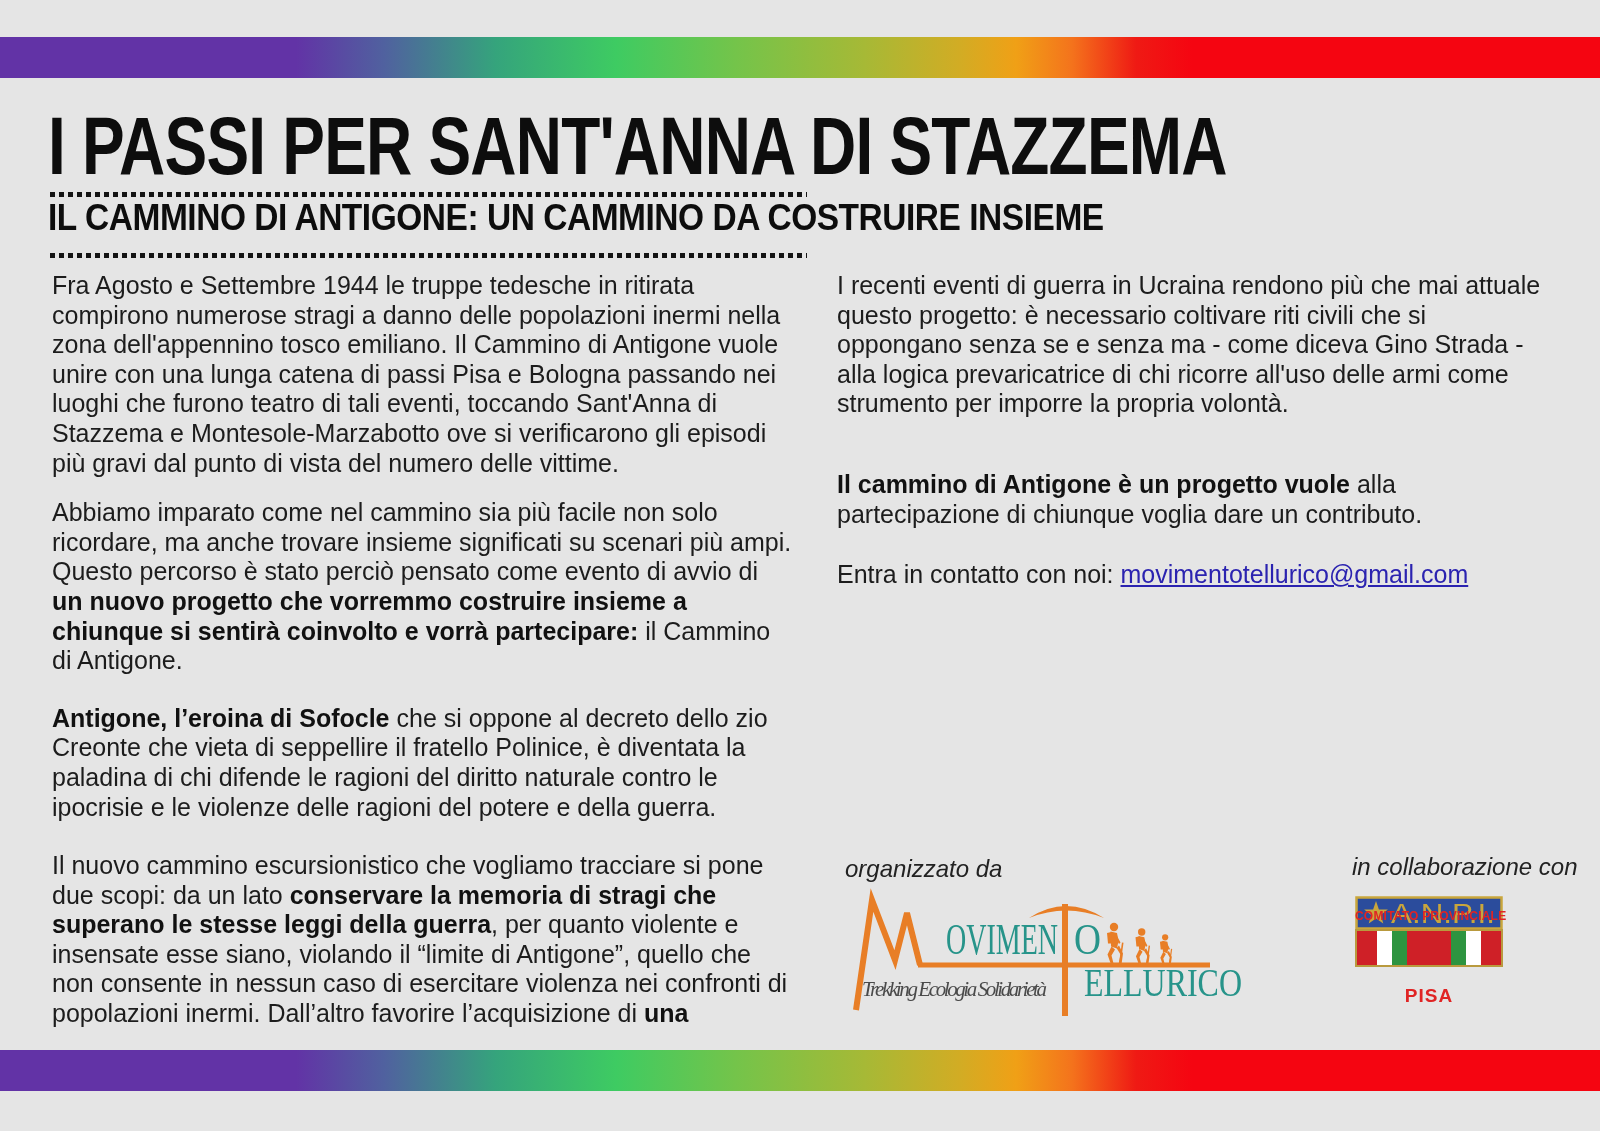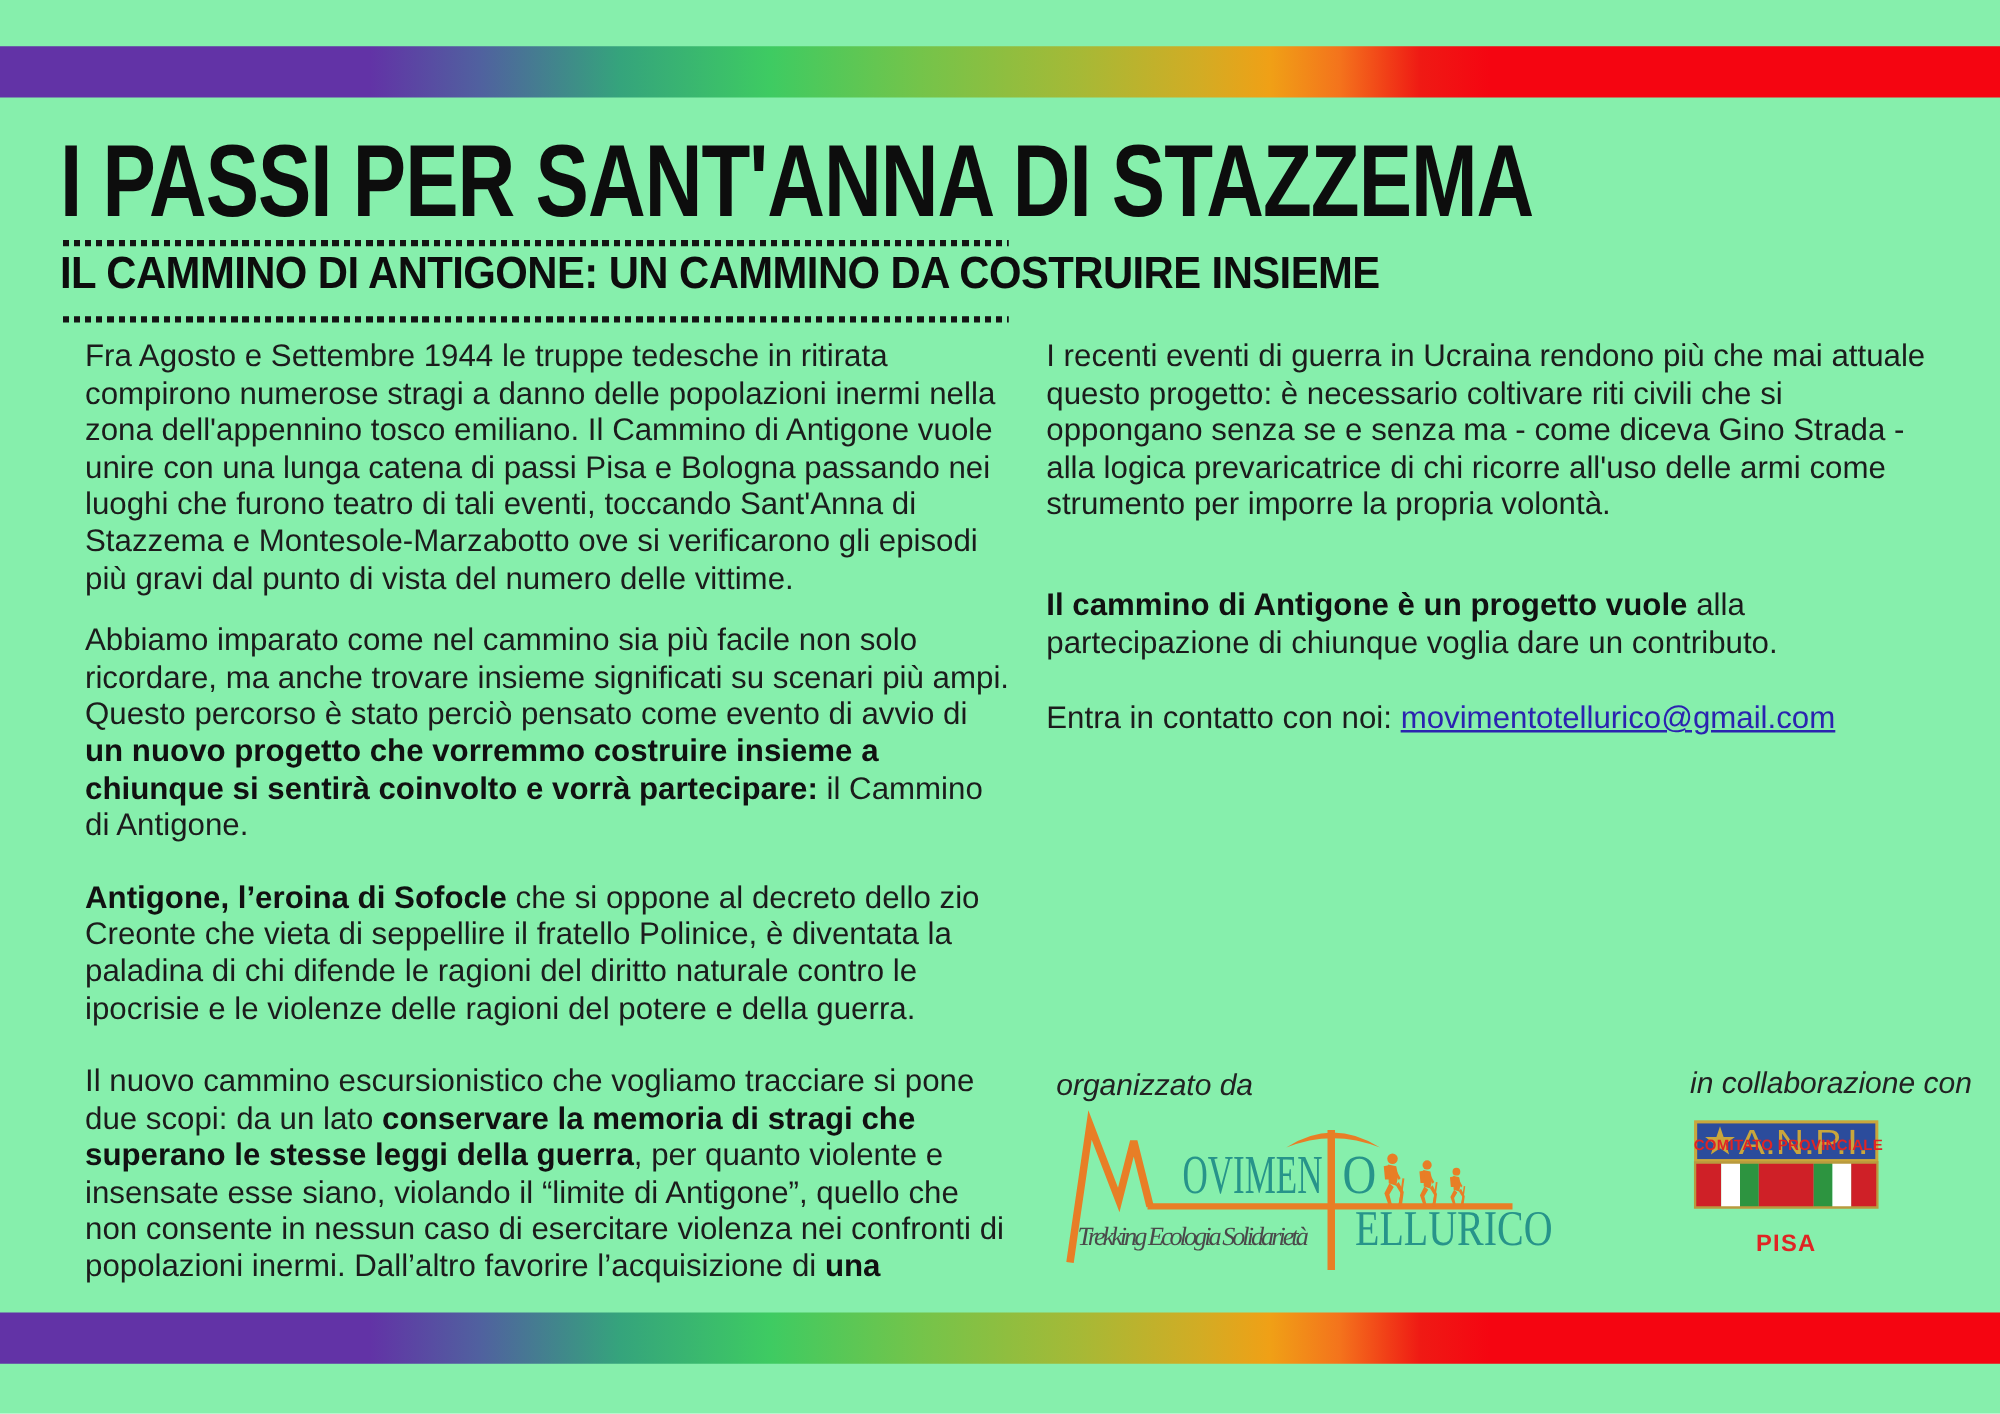--- a/index.html
+++ b/index.html
@@ -6,7 +6,7 @@
   .page{
     position:relative;
     width:1600px;height:1131px;
-    background:#86efac;
+    background:#e5e5e5;
     font-family:"Liberation Sans",sans-serif;
     color:#1c1c1c;
     overflow:hidden;

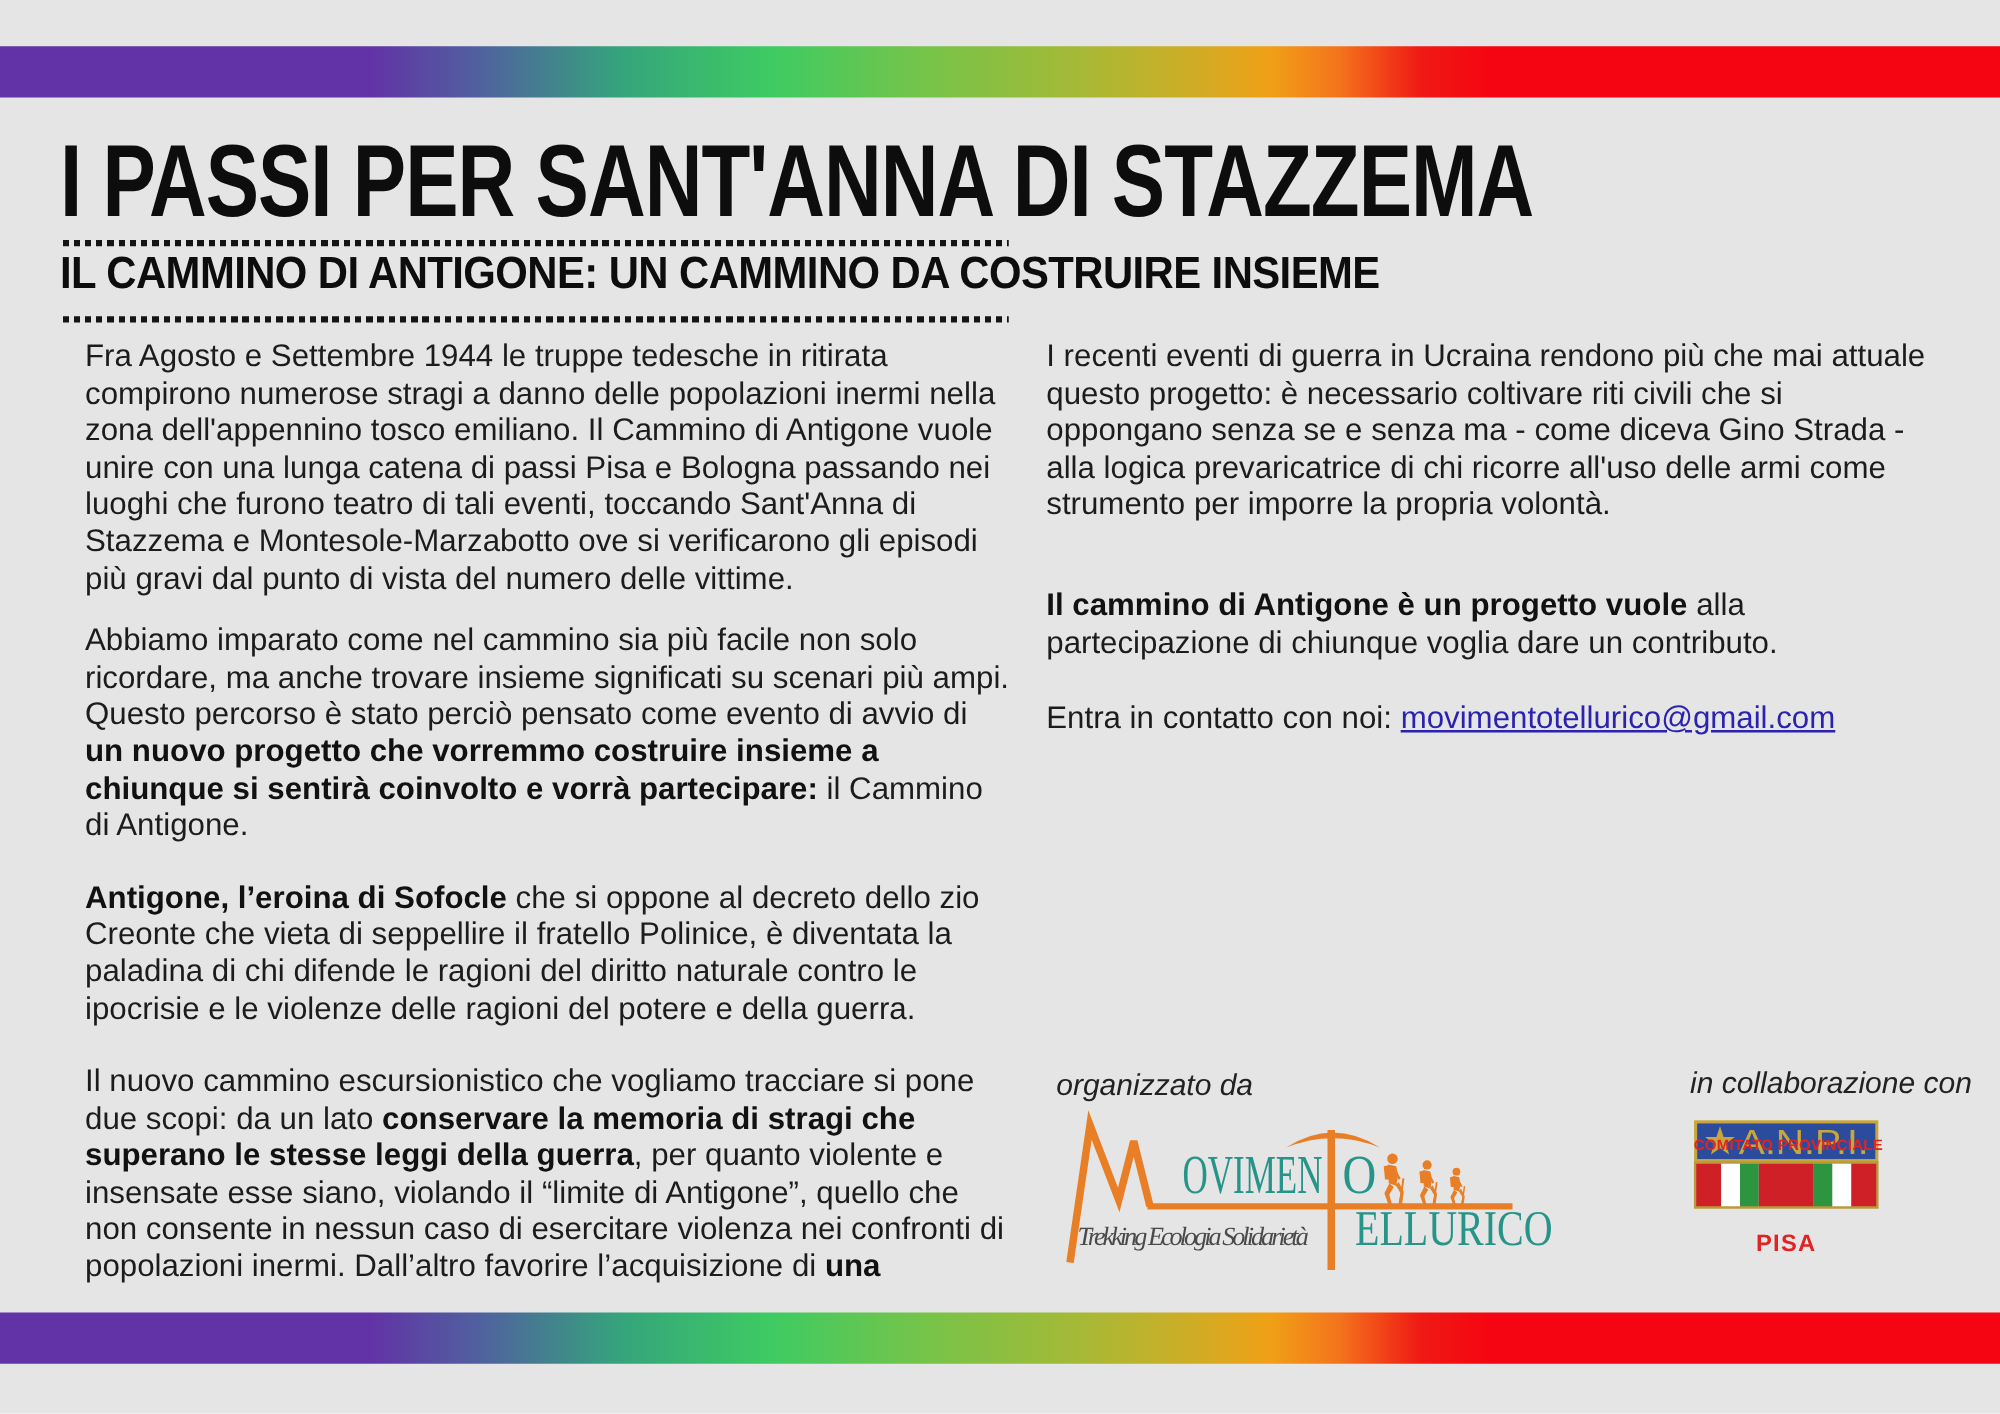--- a/index.html
+++ b/index.html
@@ -51,7 +51,7 @@
     font-size:25px;line-height:29.6px;color:#1c1c1c;
     text-align:left;
   }
-  .col-left{left:68px;width:740px;}
+  .col-left{left:52px;width:740px;}
   .col-right{left:837px;width:705px;}
   .col p{margin:0;}
   .mb-a{margin-bottom:20px !important;}

